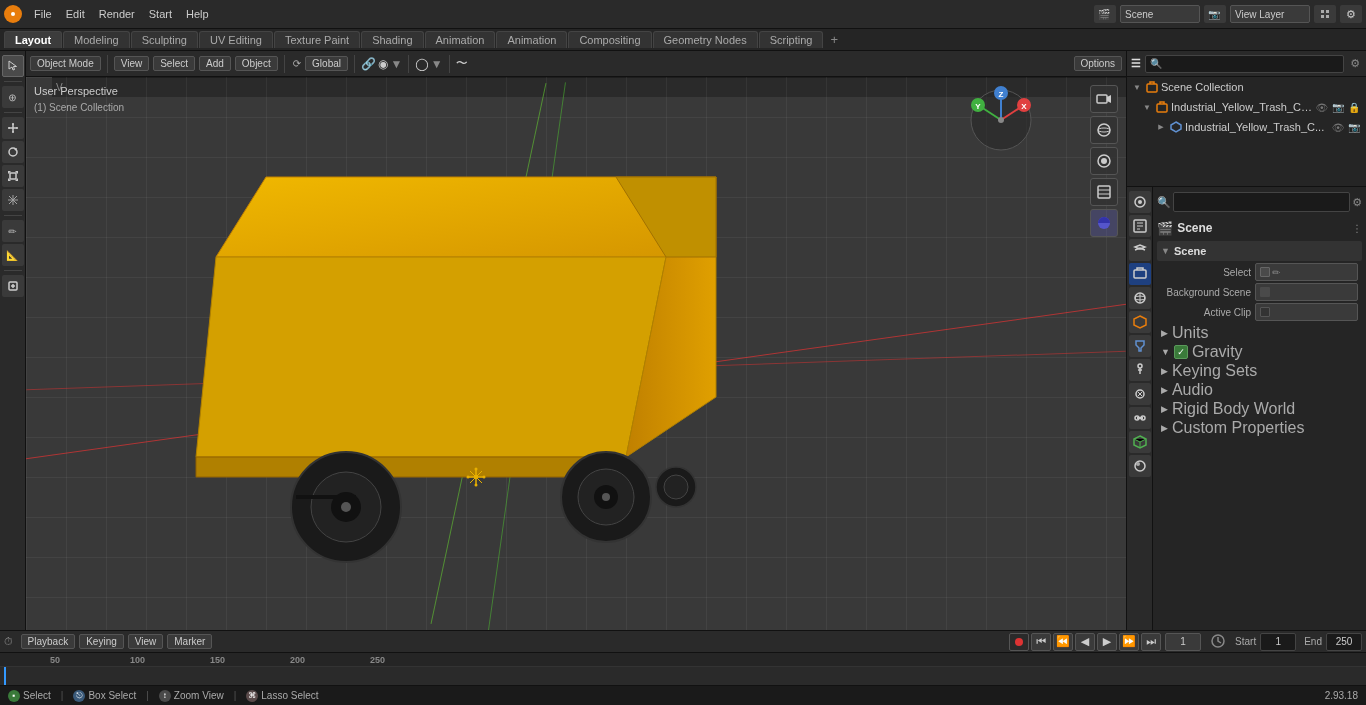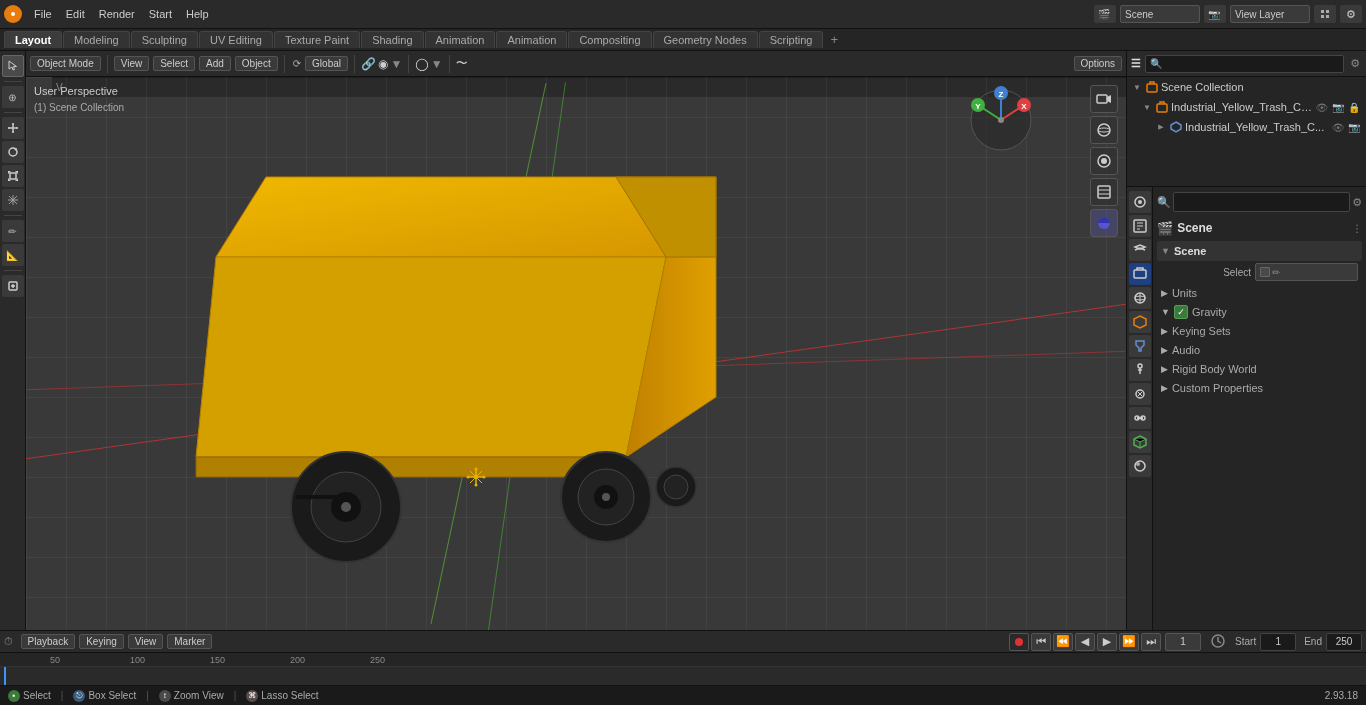--- a/index.html
+++ b/index.html
@@ -996,6 +996,12 @@
             </div>
           </div>
 
+          <div class="prop-row">
+            <div class="prop-label">Background Scene</div>
+            <div class="prop-value">
+              <div class="prop-value-dot" style="background:#4a4a4a;"></div>
+            </div>
+          </div>
 
         </div>
 

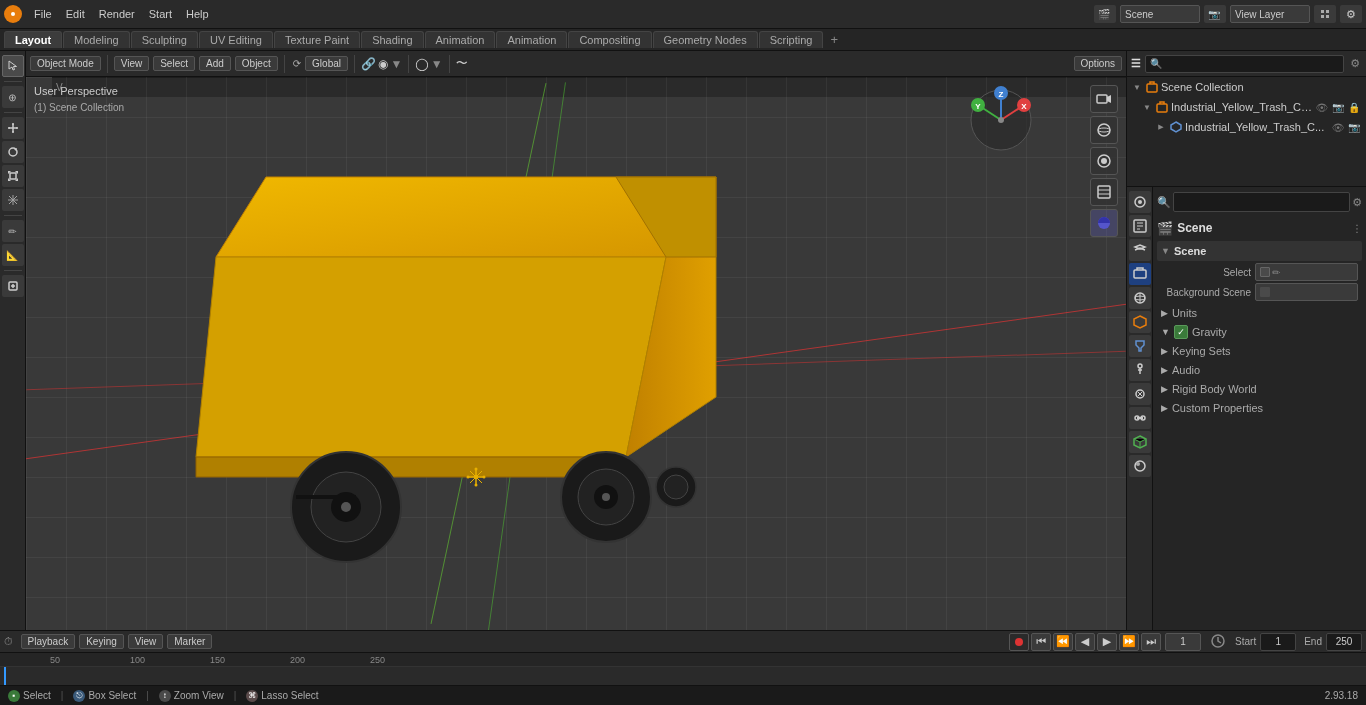--- a/index.html
+++ b/index.html
@@ -1003,6 +1003,12 @@
             </div>
           </div>
 
+          <div class="prop-row">
+            <div class="prop-label">Active Clip</div>
+            <div class="prop-value">
+              <div class="prop-value-dot" style="background:#333;border:1px solid #555;"></div>
+            </div>
+          </div>
         </div>
 
         <div class="collapsible-section">

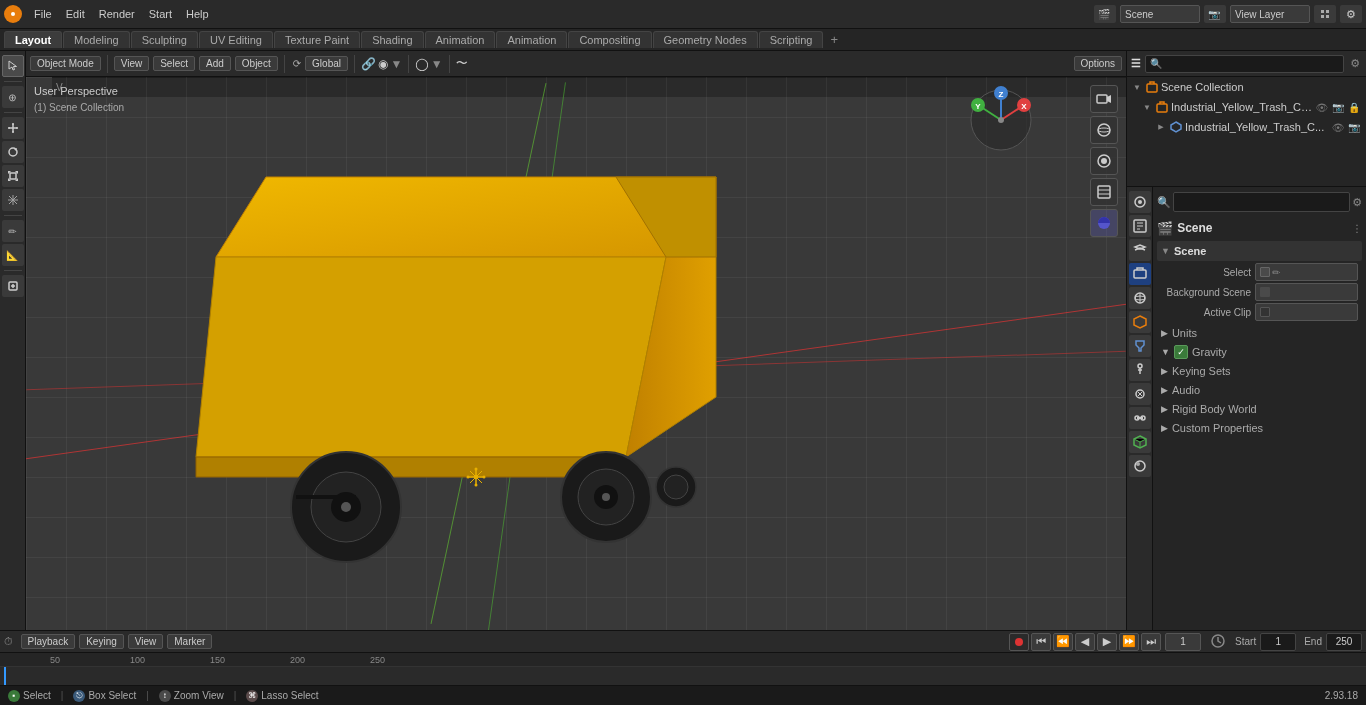--- a/index.html
+++ b/index.html
@@ -459,7 +459,7 @@
       color: #aaa;
     }
     .coll-arrow { font-size: 9px; }
-    .coll-label { font-size: 11px; }
+    .coll-label { font-size: 16px; }
 
     
     #timeline-area {

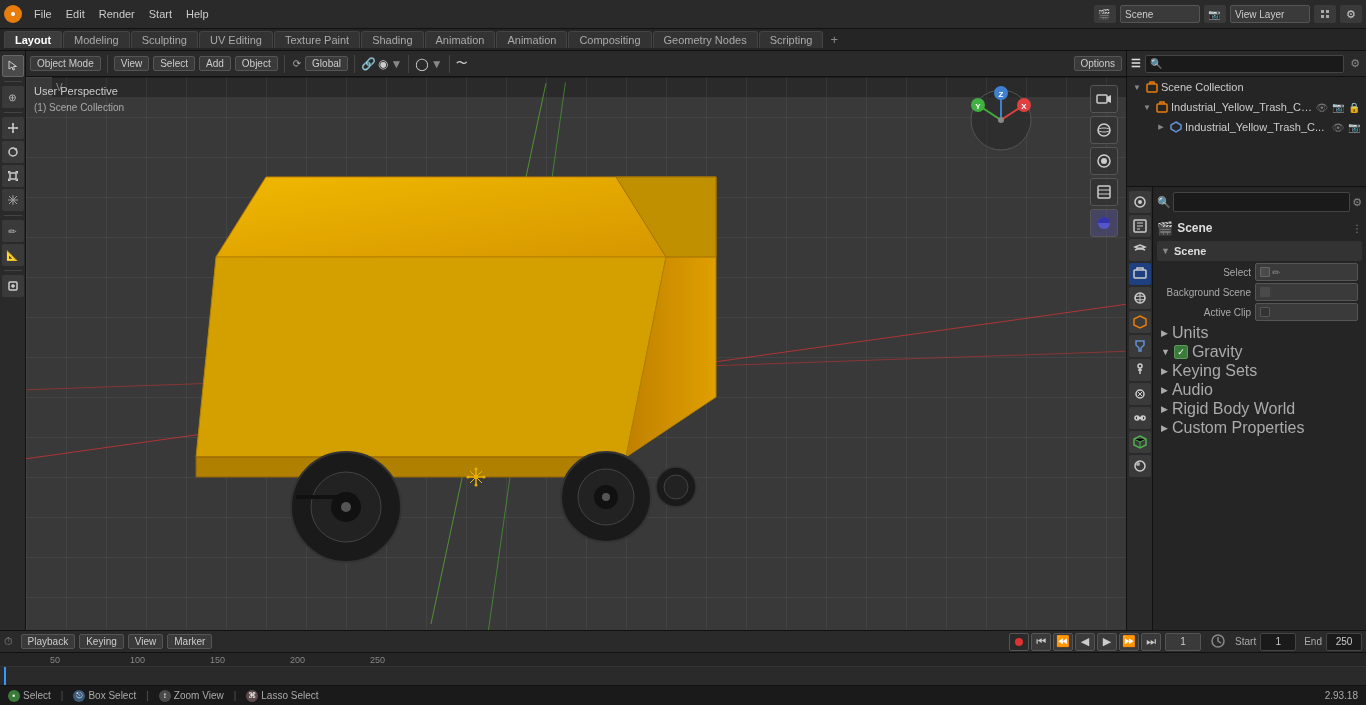--- a/index.html
+++ b/index.html
@@ -502,6 +502,7 @@
       position: relative;
       overflow: hidden;
       background: #2a2a2a;
+      font-weight: bold;
     }
     .current-frame-line {
       position: absolute;

